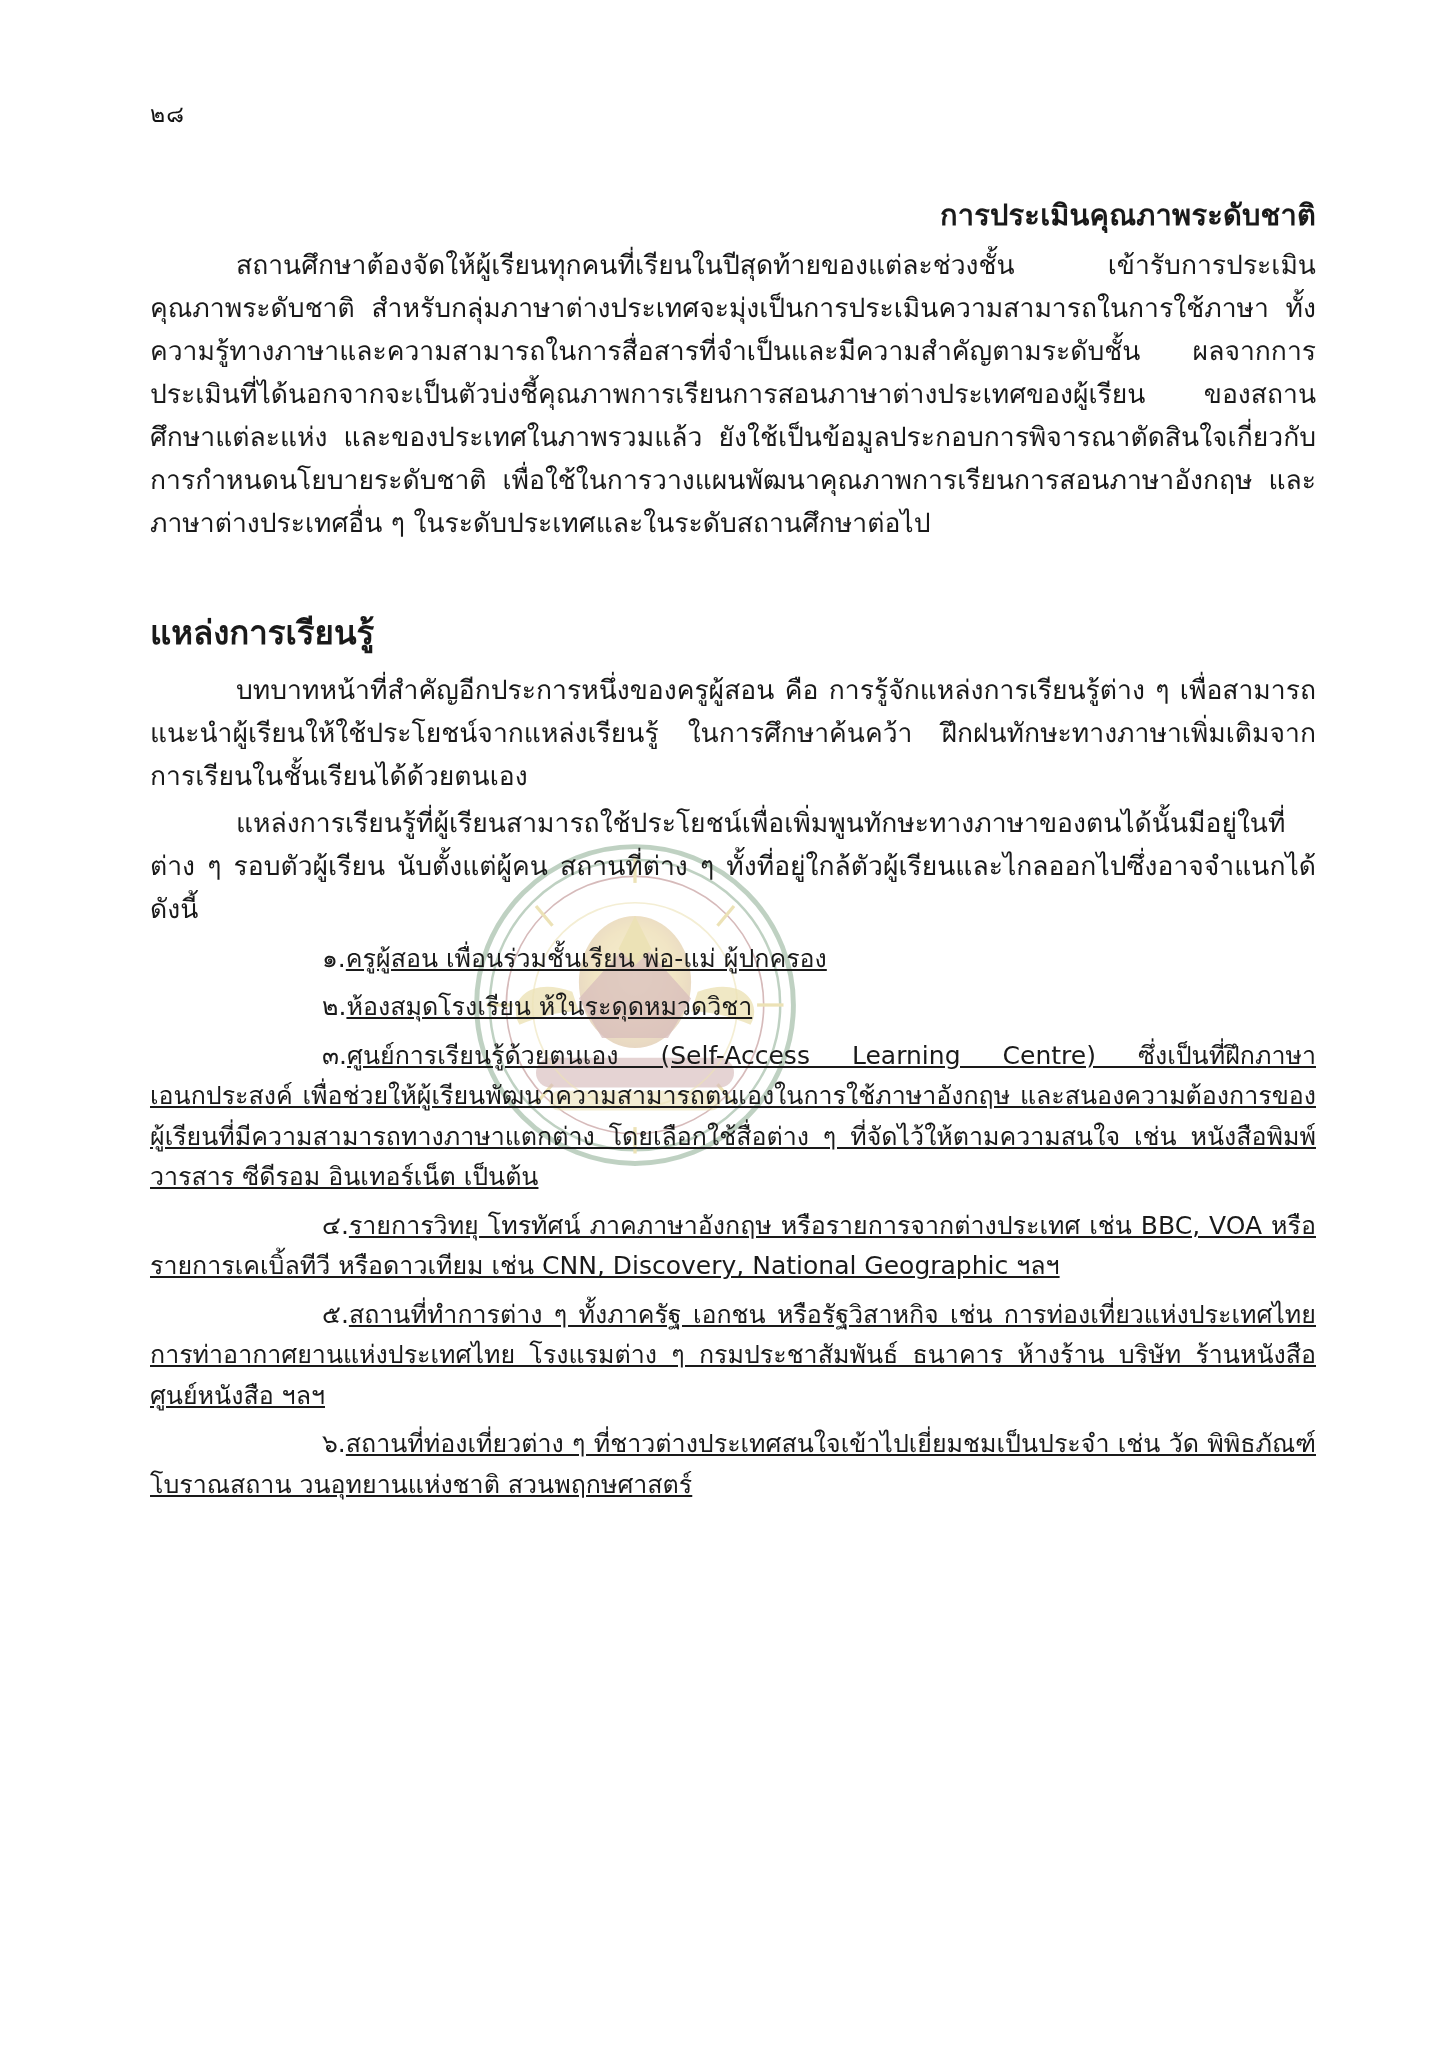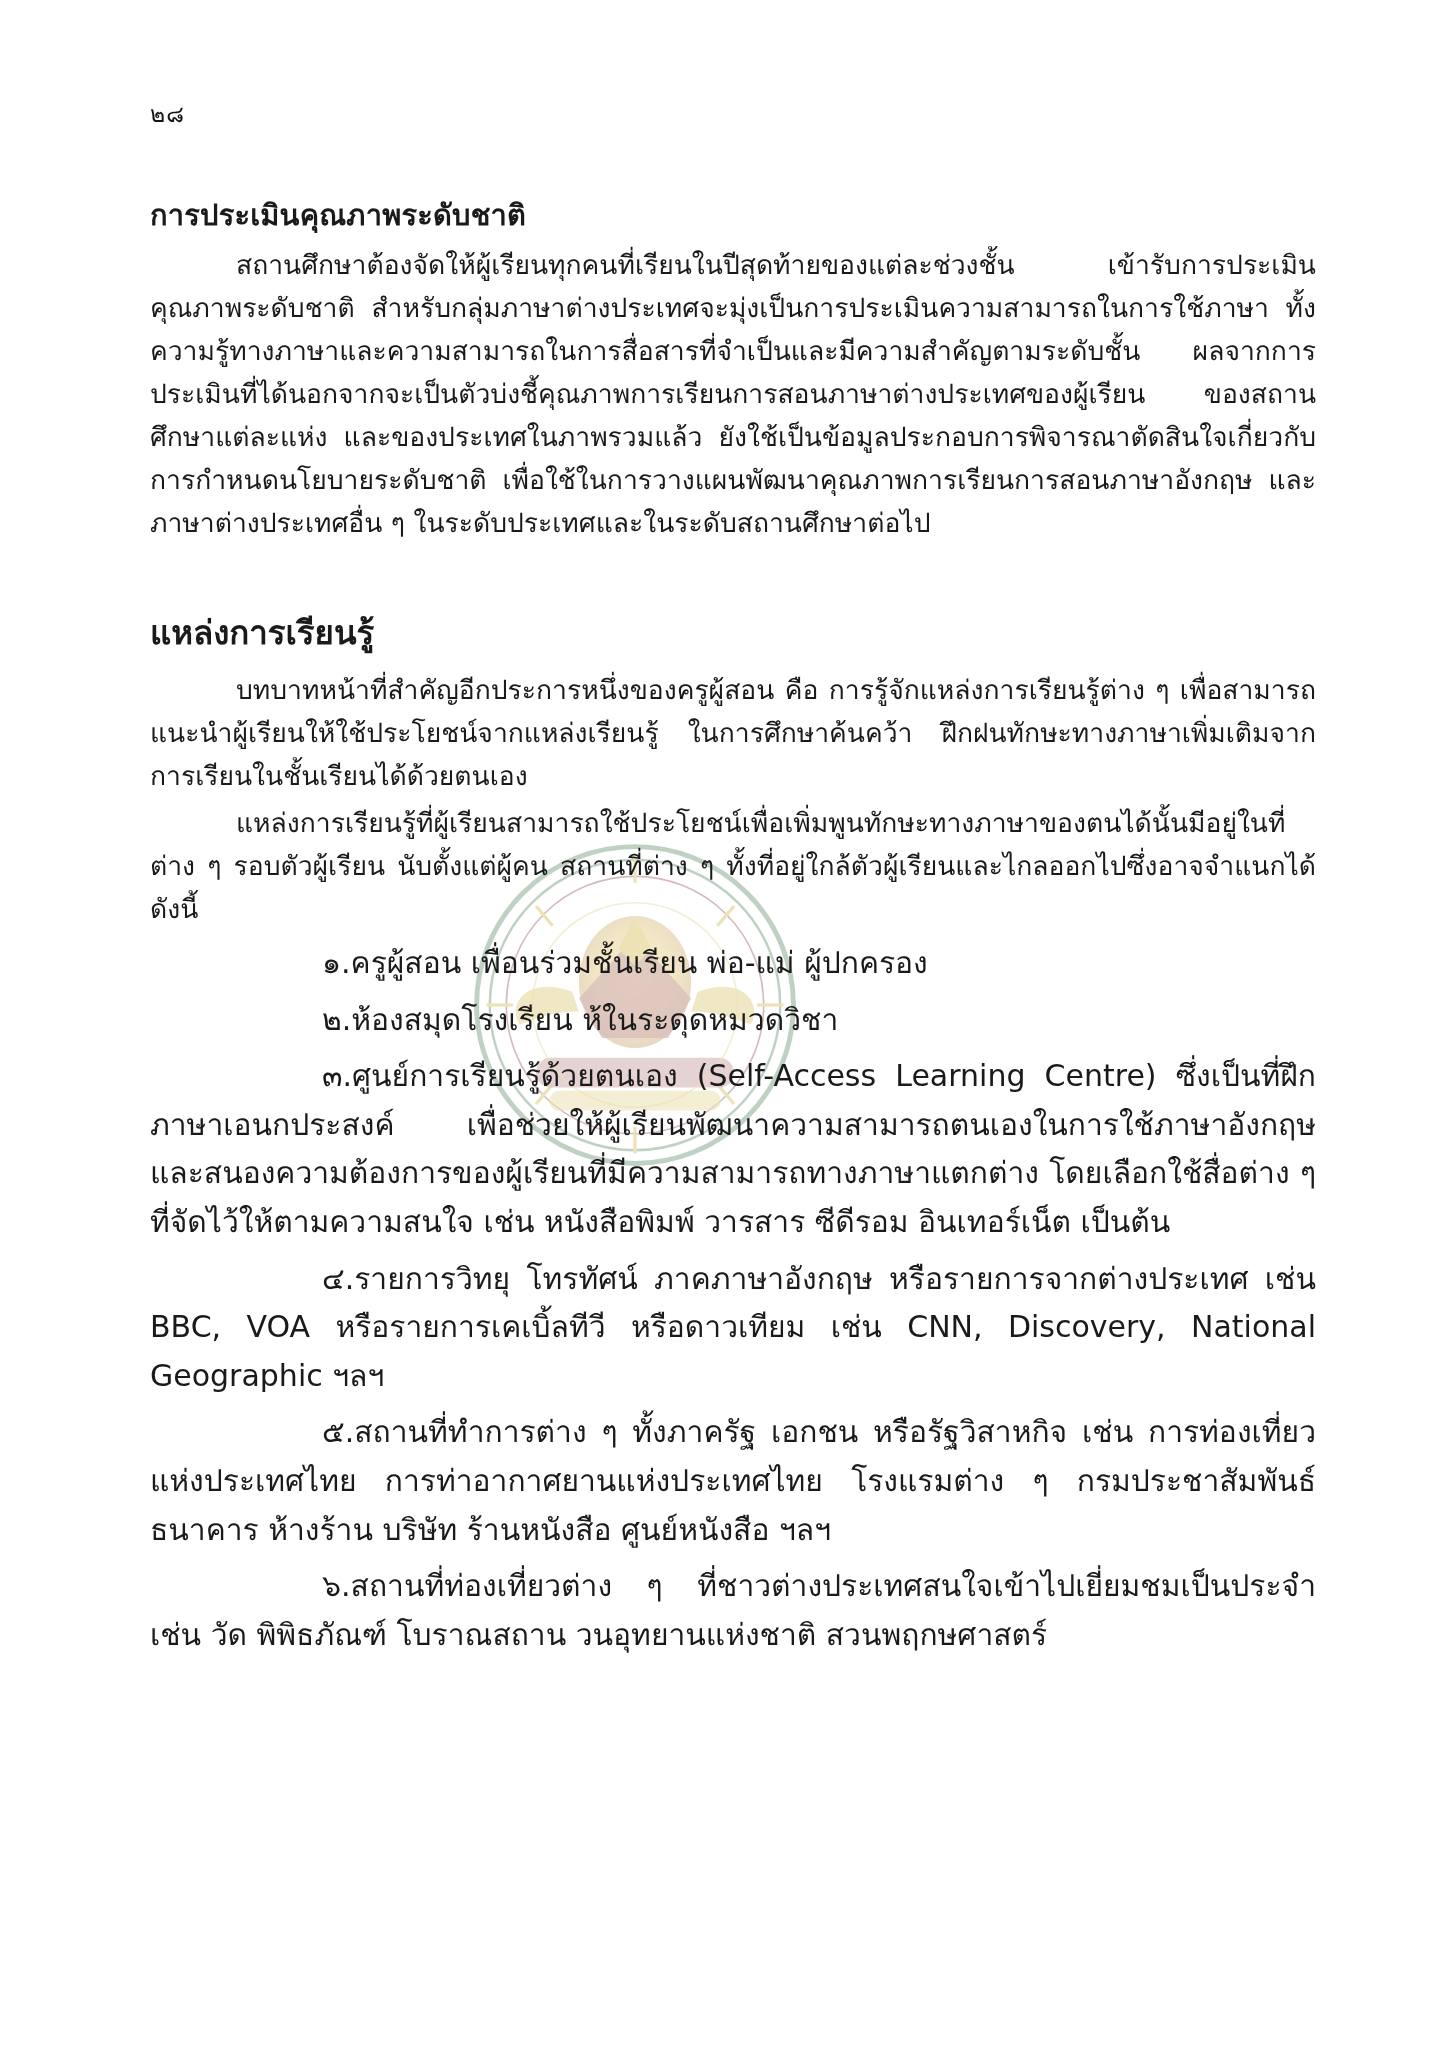--- a/index.html
+++ b/index.html
@@ -47,6 +47,7 @@
     font-weight: bold;
     margin: 10px 0 6px 0;
     letter-spacing: 0.2px;
+    text-align: right;
   }
 
   h2.center-head {

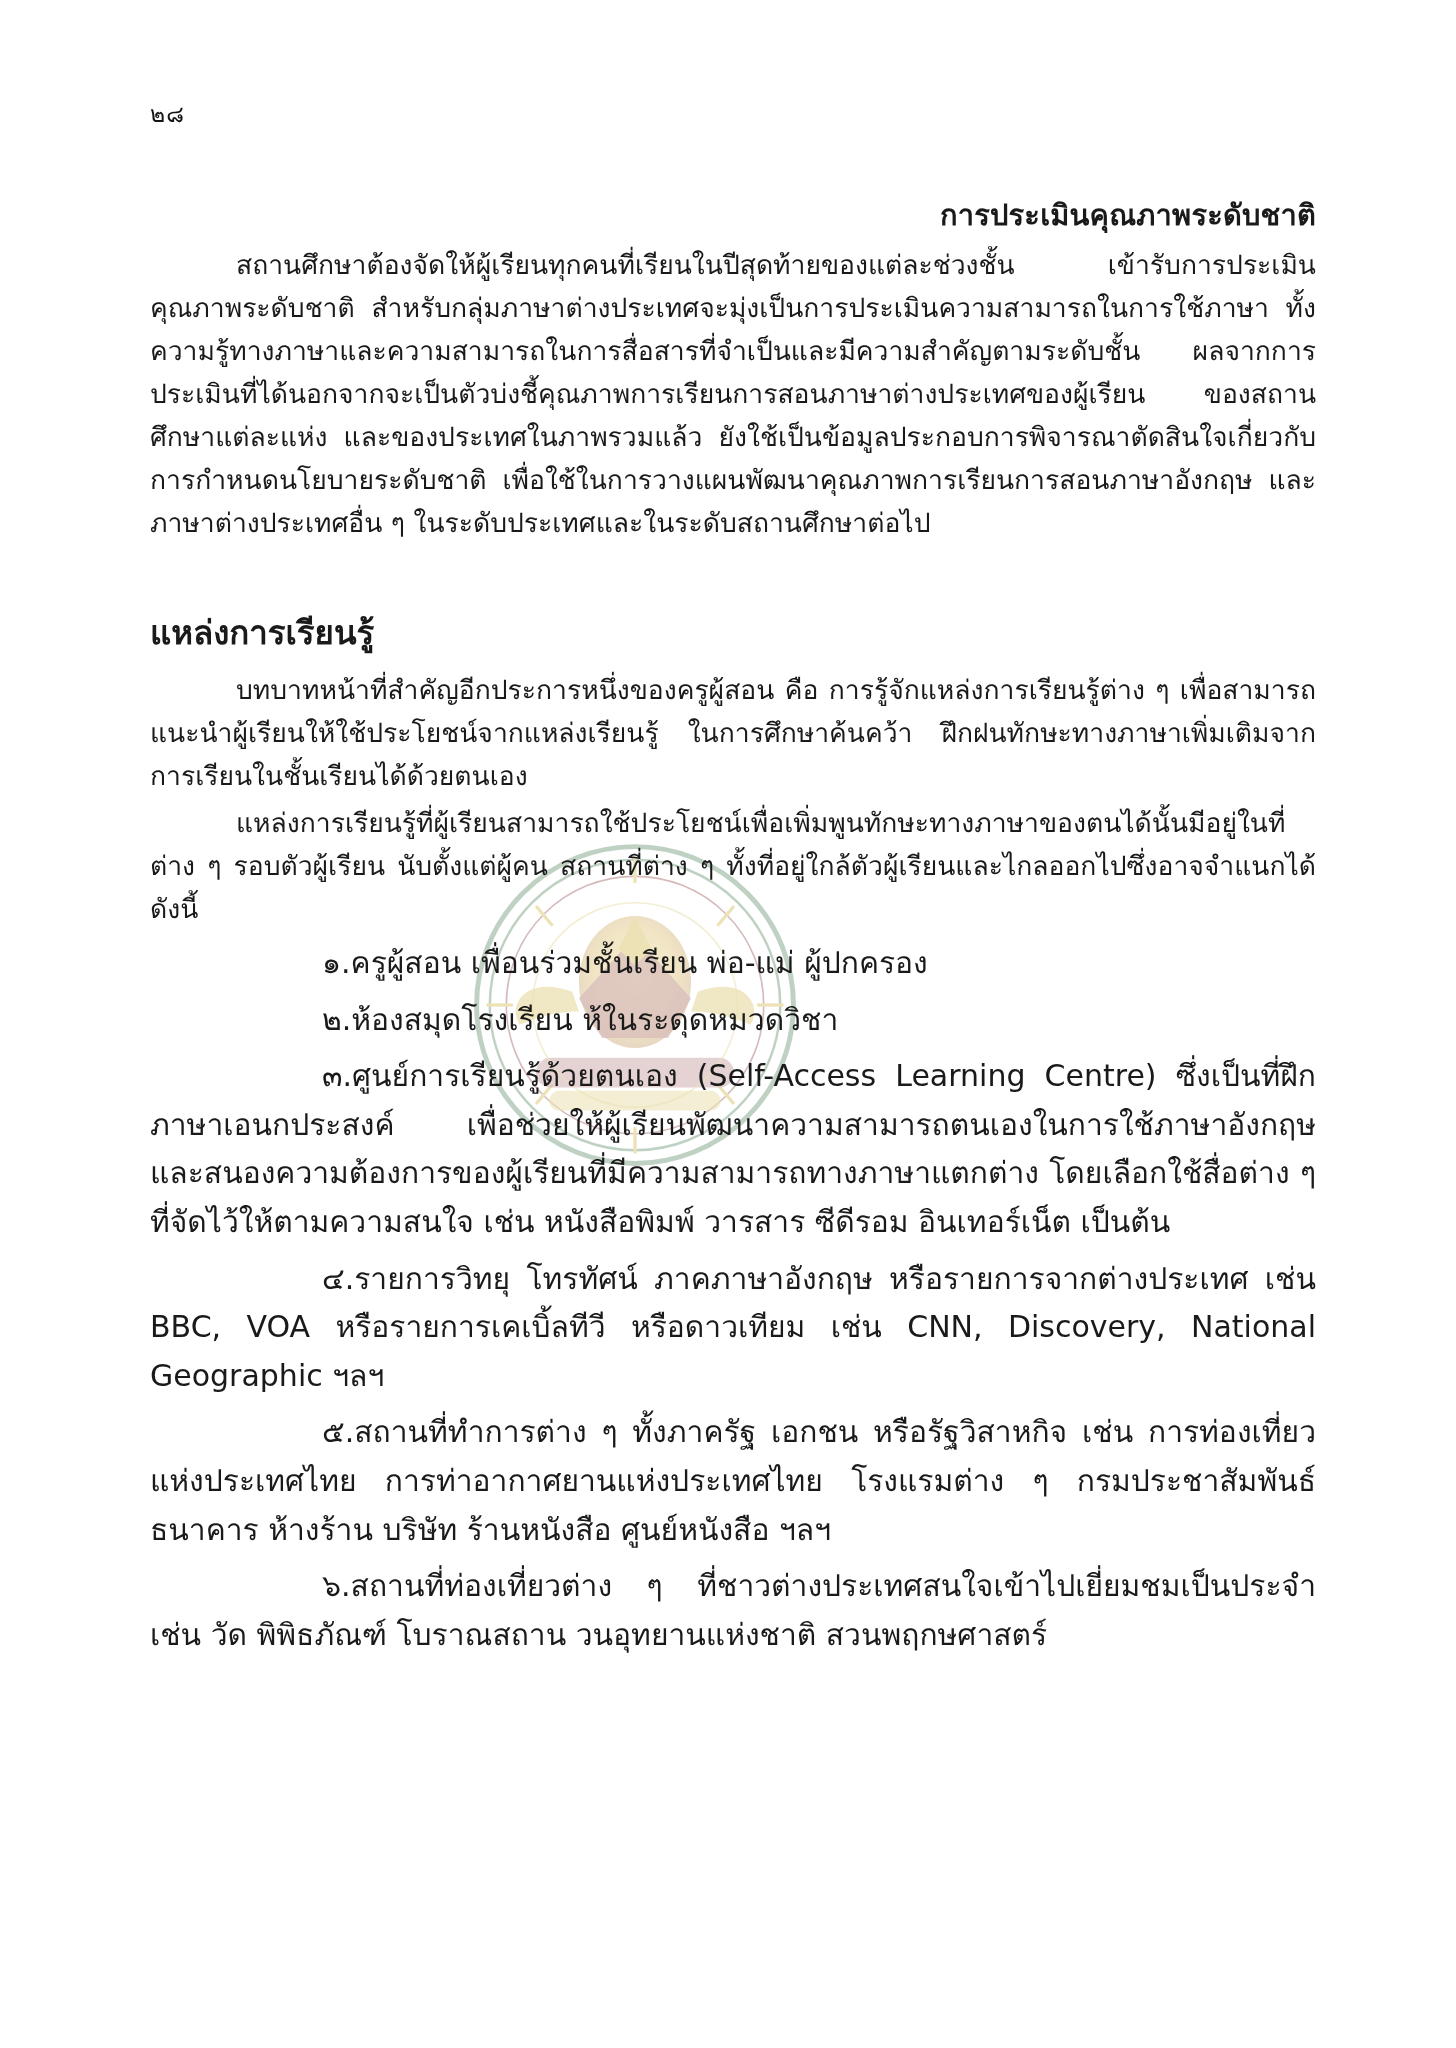--- a/index.html
+++ b/index.html
@@ -72,12 +72,13 @@
     padding: 0;
   }
   ol.listing li {
-    font-size: 30px;
+    font-size: 25px;
     line-height: 1.62;
     margin: 8px 0 1px 0;
     text-align: justify;
     position: relative;
     padding-left: 0;
+    text-decoration: underline;
   }
   .li-inner {
     display: block;

